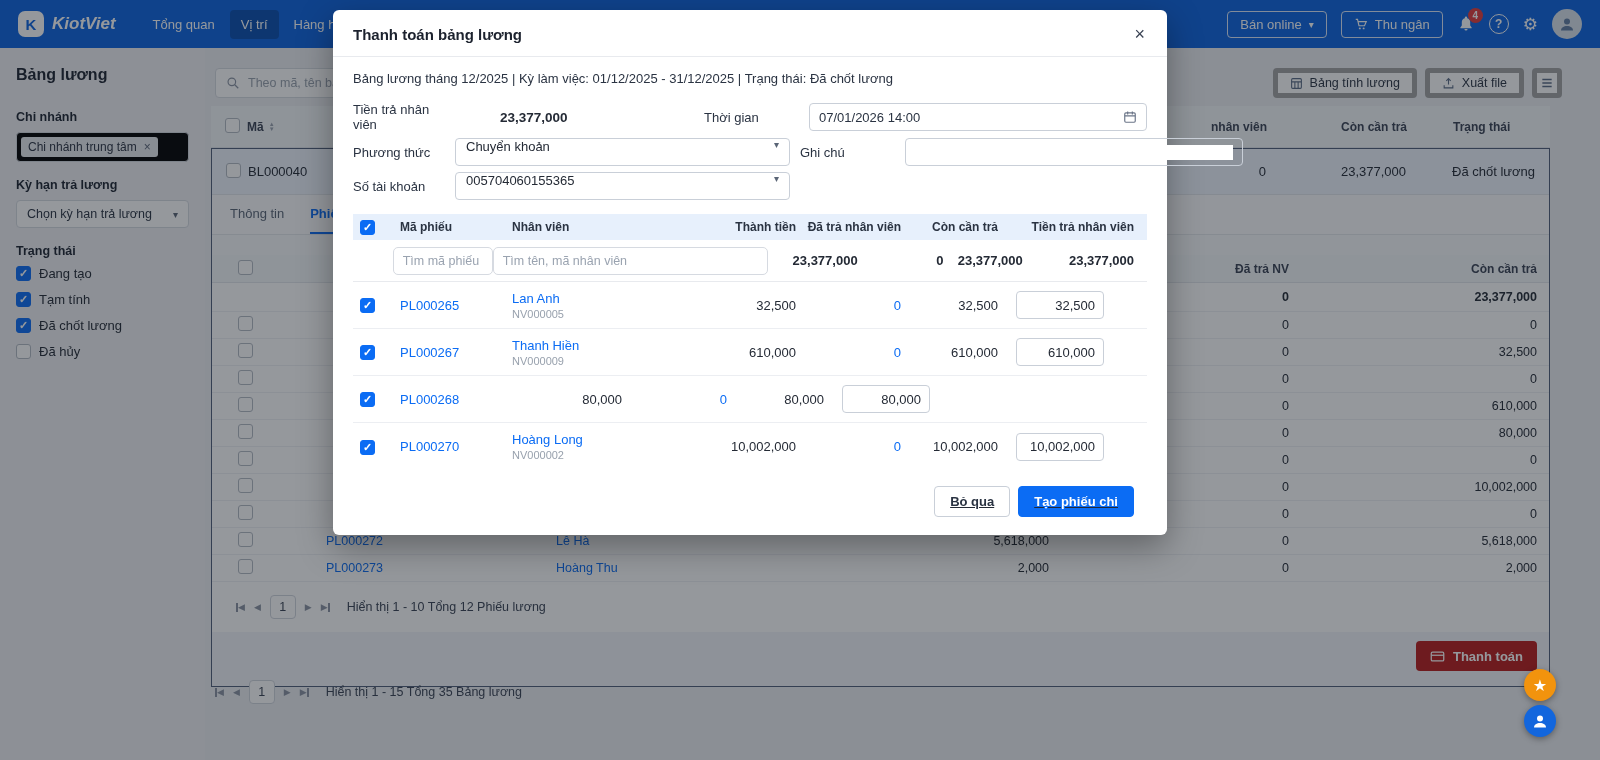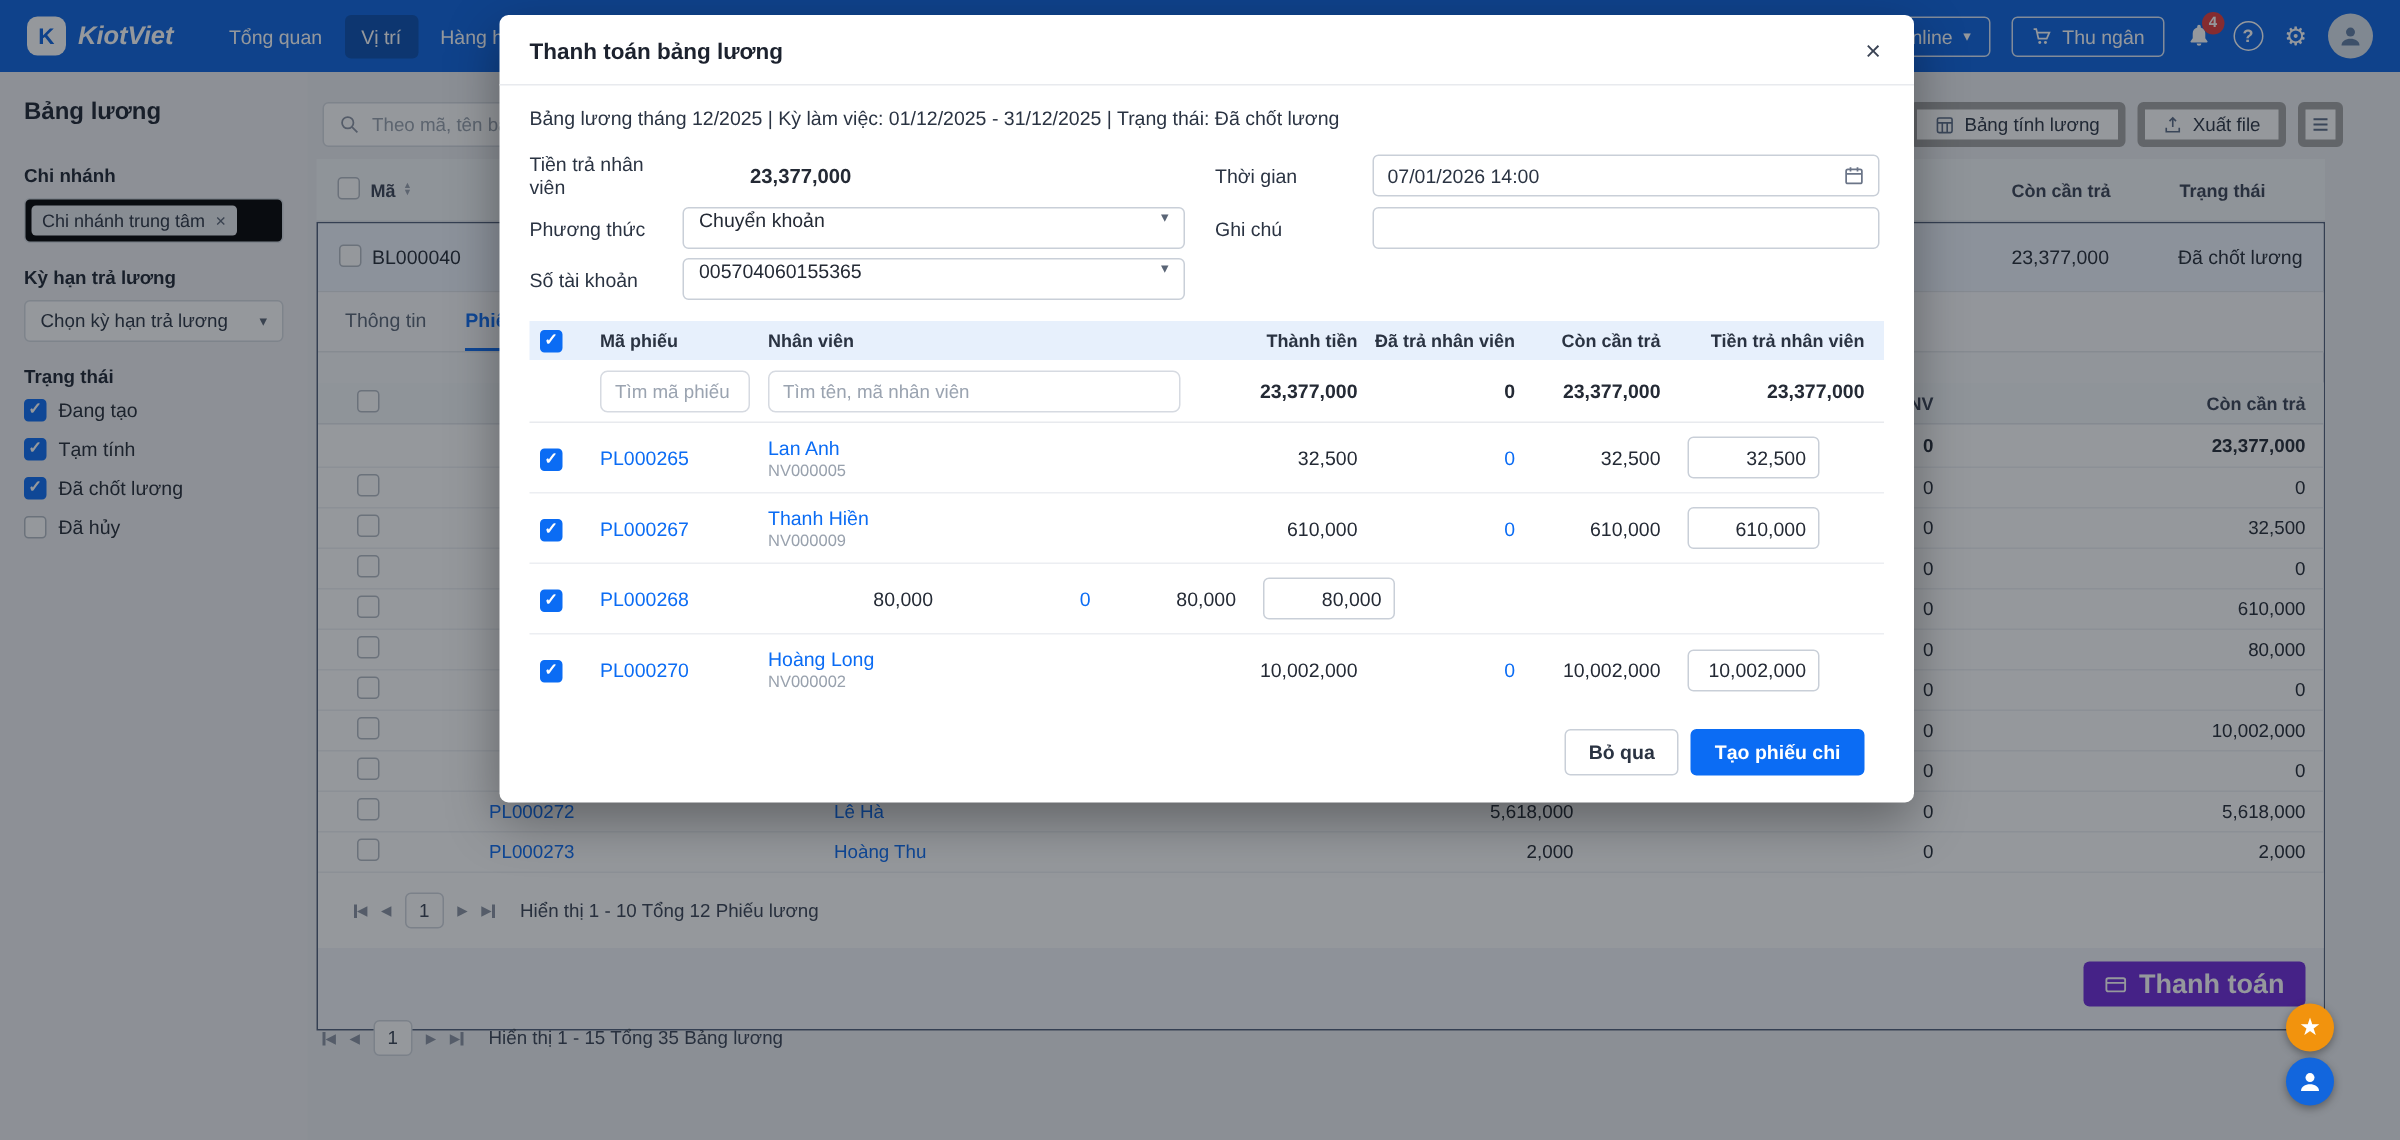--- a/index.html
+++ b/index.html
@@ -94,7 +94,7 @@
   .main-pgn { position:absolute; left:10px; top:632px; display:flex; align-items:center; gap:9px; font-size:12.5px; color:#3a4354; }
   
   .overlay { position:absolute; inset:0; background:rgba(20,26,36,0.45); z-index:10; }
-  .modal { position:absolute; left:333px; top:10px; width:943px; background:#fff; border-radius:6px;
+  .modal { position:absolute; left:333px; top:10px; width:834px; background:#fff; border-radius:6px;
     box-shadow:0 12px 34px rgba(0,0,0,0.35); z-index:20; }
   .modal-header { display:flex; align-items:center; justify-content:space-between; padding:15px 22px 13px 20px;
     border-bottom:1px solid #e8eaee; }

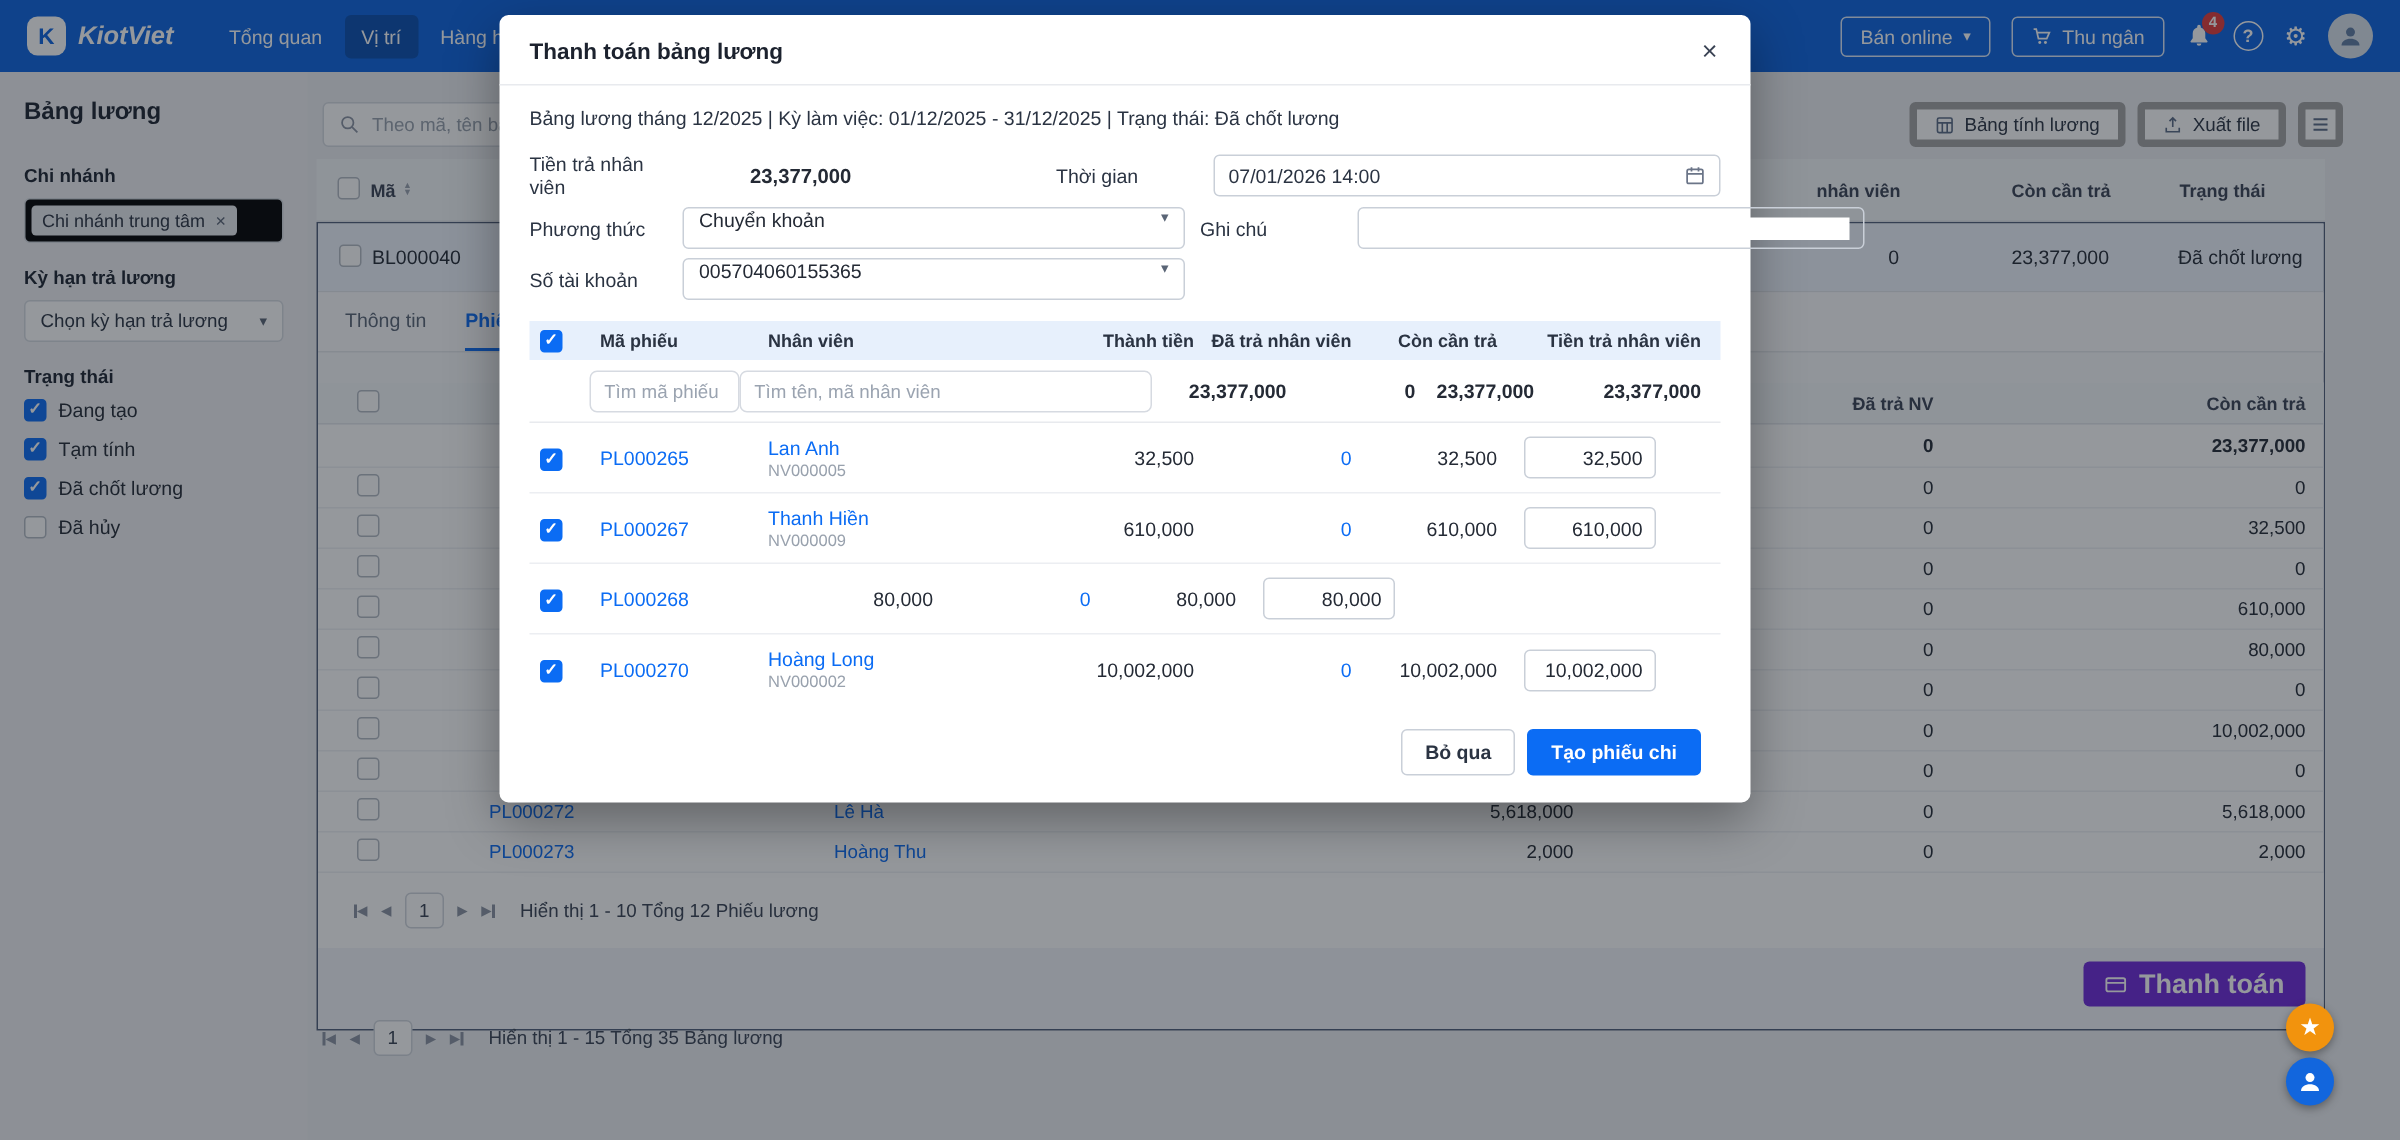--- a/index.html
+++ b/index.html
@@ -132,7 +132,7 @@
   .emp-id { font-size:11px; color:#98a1ad; margin-top:2px; }
   .tien-input { width:88px; height:28px; border:1px solid #c9cfd8; border-radius:4px; text-align:right;
     padding:0 8px; font-family:inherit; font-size:13px; color:#242a35; outline:none; margin-right:30px; }
-  .modal-footer { display:flex; justify-content:flex-end; gap:8px; padding:16px 13px 18px 0; }
+  .modal-footer { display:flex; justify-content:flex-end; gap:8px; padding:16px 13px 18px 0;text-decoration:underline; }
   .btn-ghost { background:#fff; border:1px solid #c9cfd8; border-radius:4px; padding:7px 15px; font-size:13px;
     font-weight:bold; color:#2a3342; cursor:pointer; font-family:inherit; }
   .btn-primary { background:#0b6cf4; border:1px solid #0b6cf4; border-radius:4px; padding:7px 15px; font-size:13px;

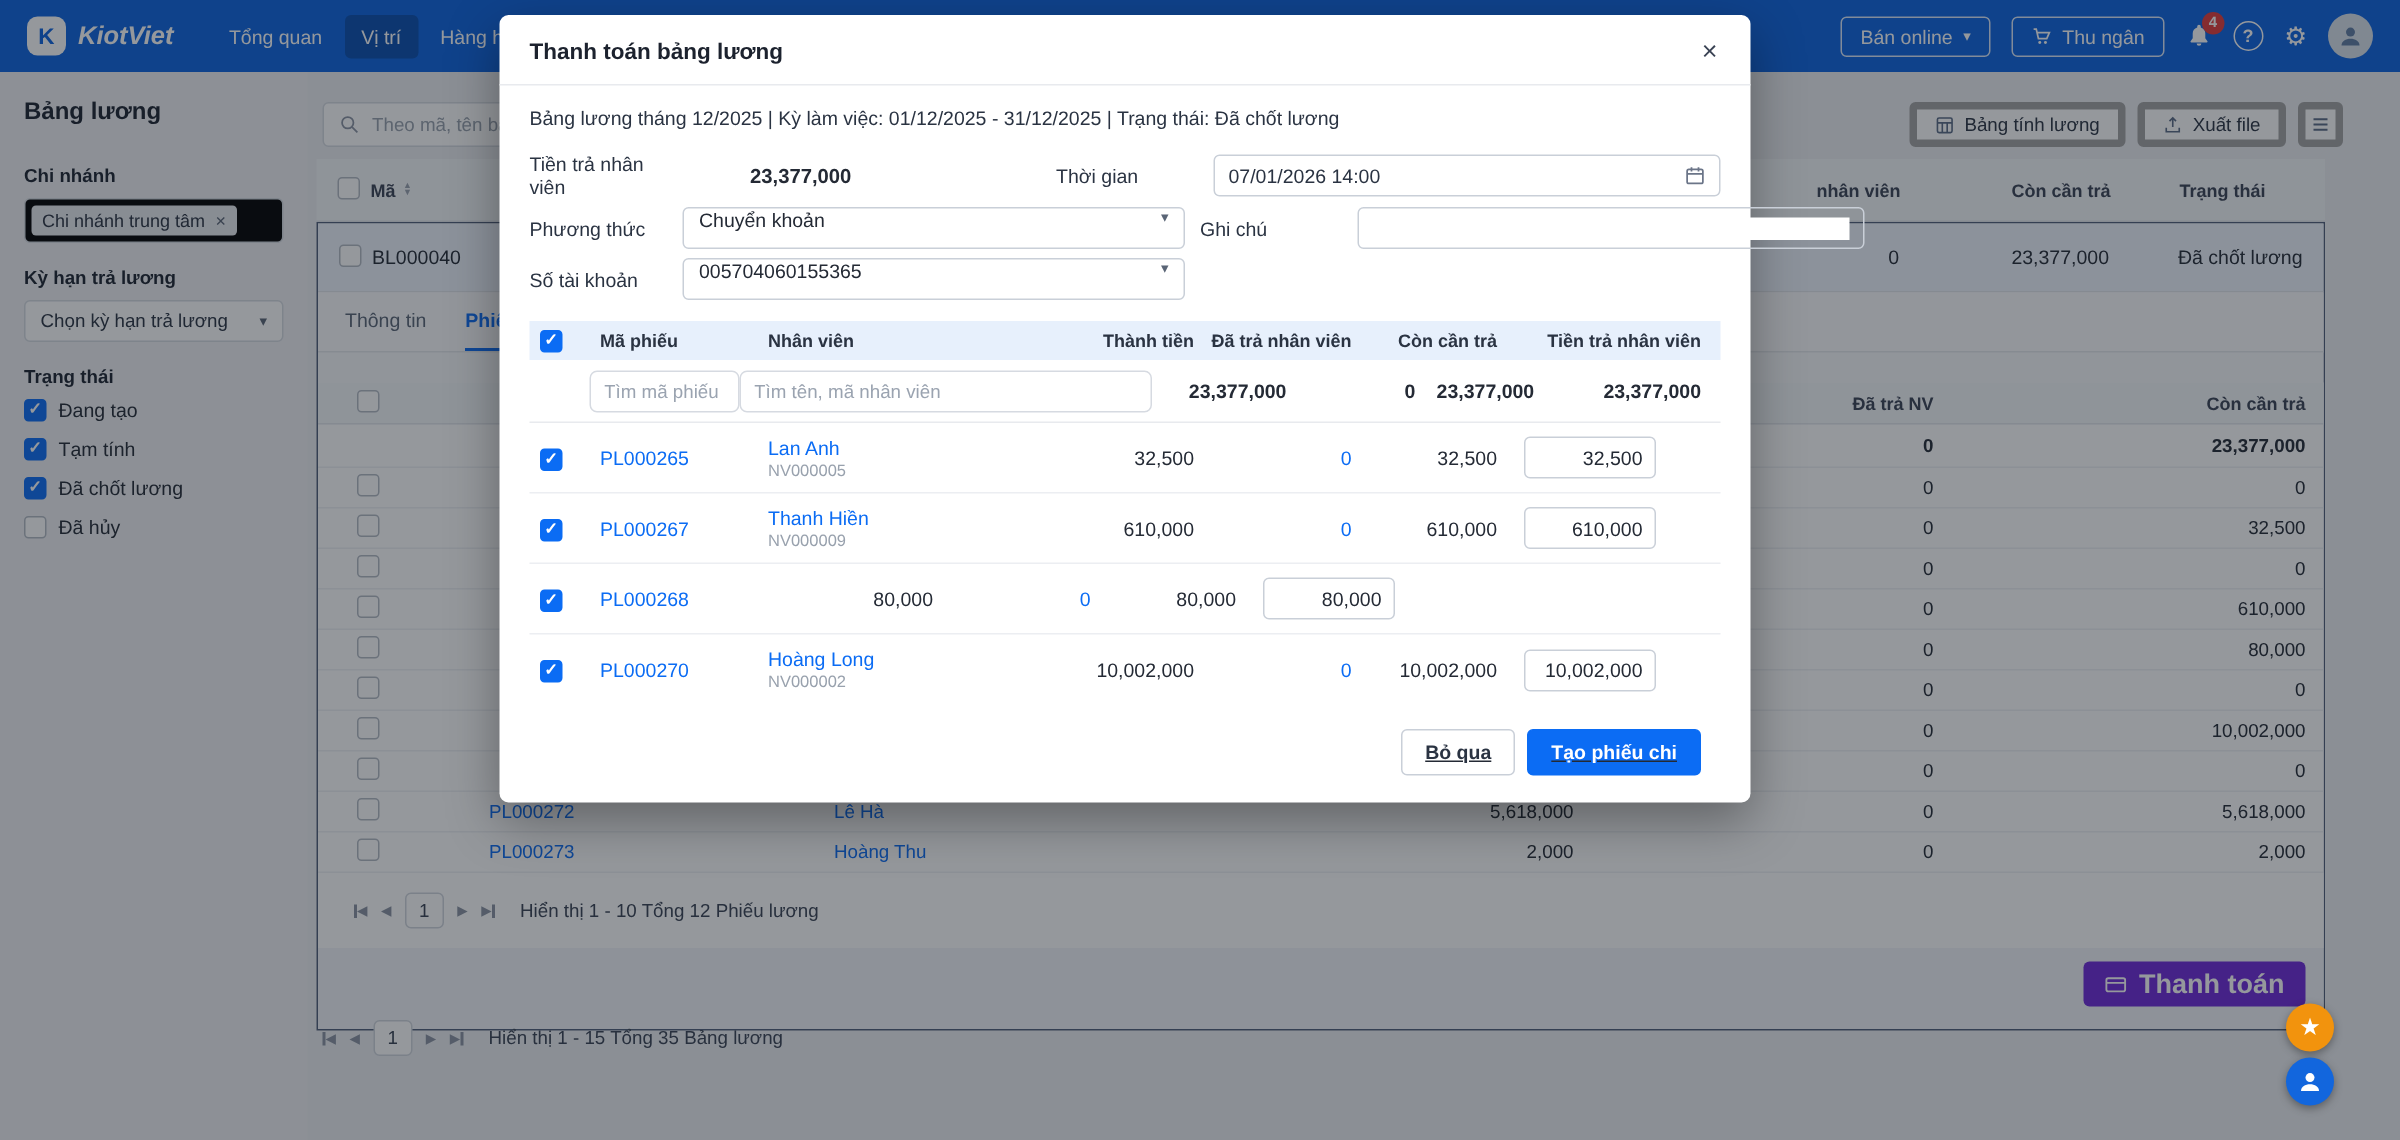--- a/index.html
+++ b/index.html
@@ -89,7 +89,7 @@
     display:flex; align-items:center; justify-content:center; font-size:12.5px; cursor:pointer; }
   .pgn-text { margin-left:8px; }
   .pay-row { display:flex; justify-content:flex-end; padding:9px 12px 15px; background:#f2f5f9; }
-  .pay-btn { background:#6d28d9; color:#fff; font-weight:bold; font-size:18px; border:none; border-radius:4px;
+  .pay-btn { background:#b91c1c; color:#fff; font-weight:bold; font-size:13px; border:none; border-radius:4px;
     height:30px; display:flex; align-items:center; gap:8px; padding:0 14px; cursor:pointer; font-family:inherit; }
   .main-pgn { position:absolute; left:10px; top:632px; display:flex; align-items:center; gap:9px; font-size:12.5px; color:#3a4354; }
   

